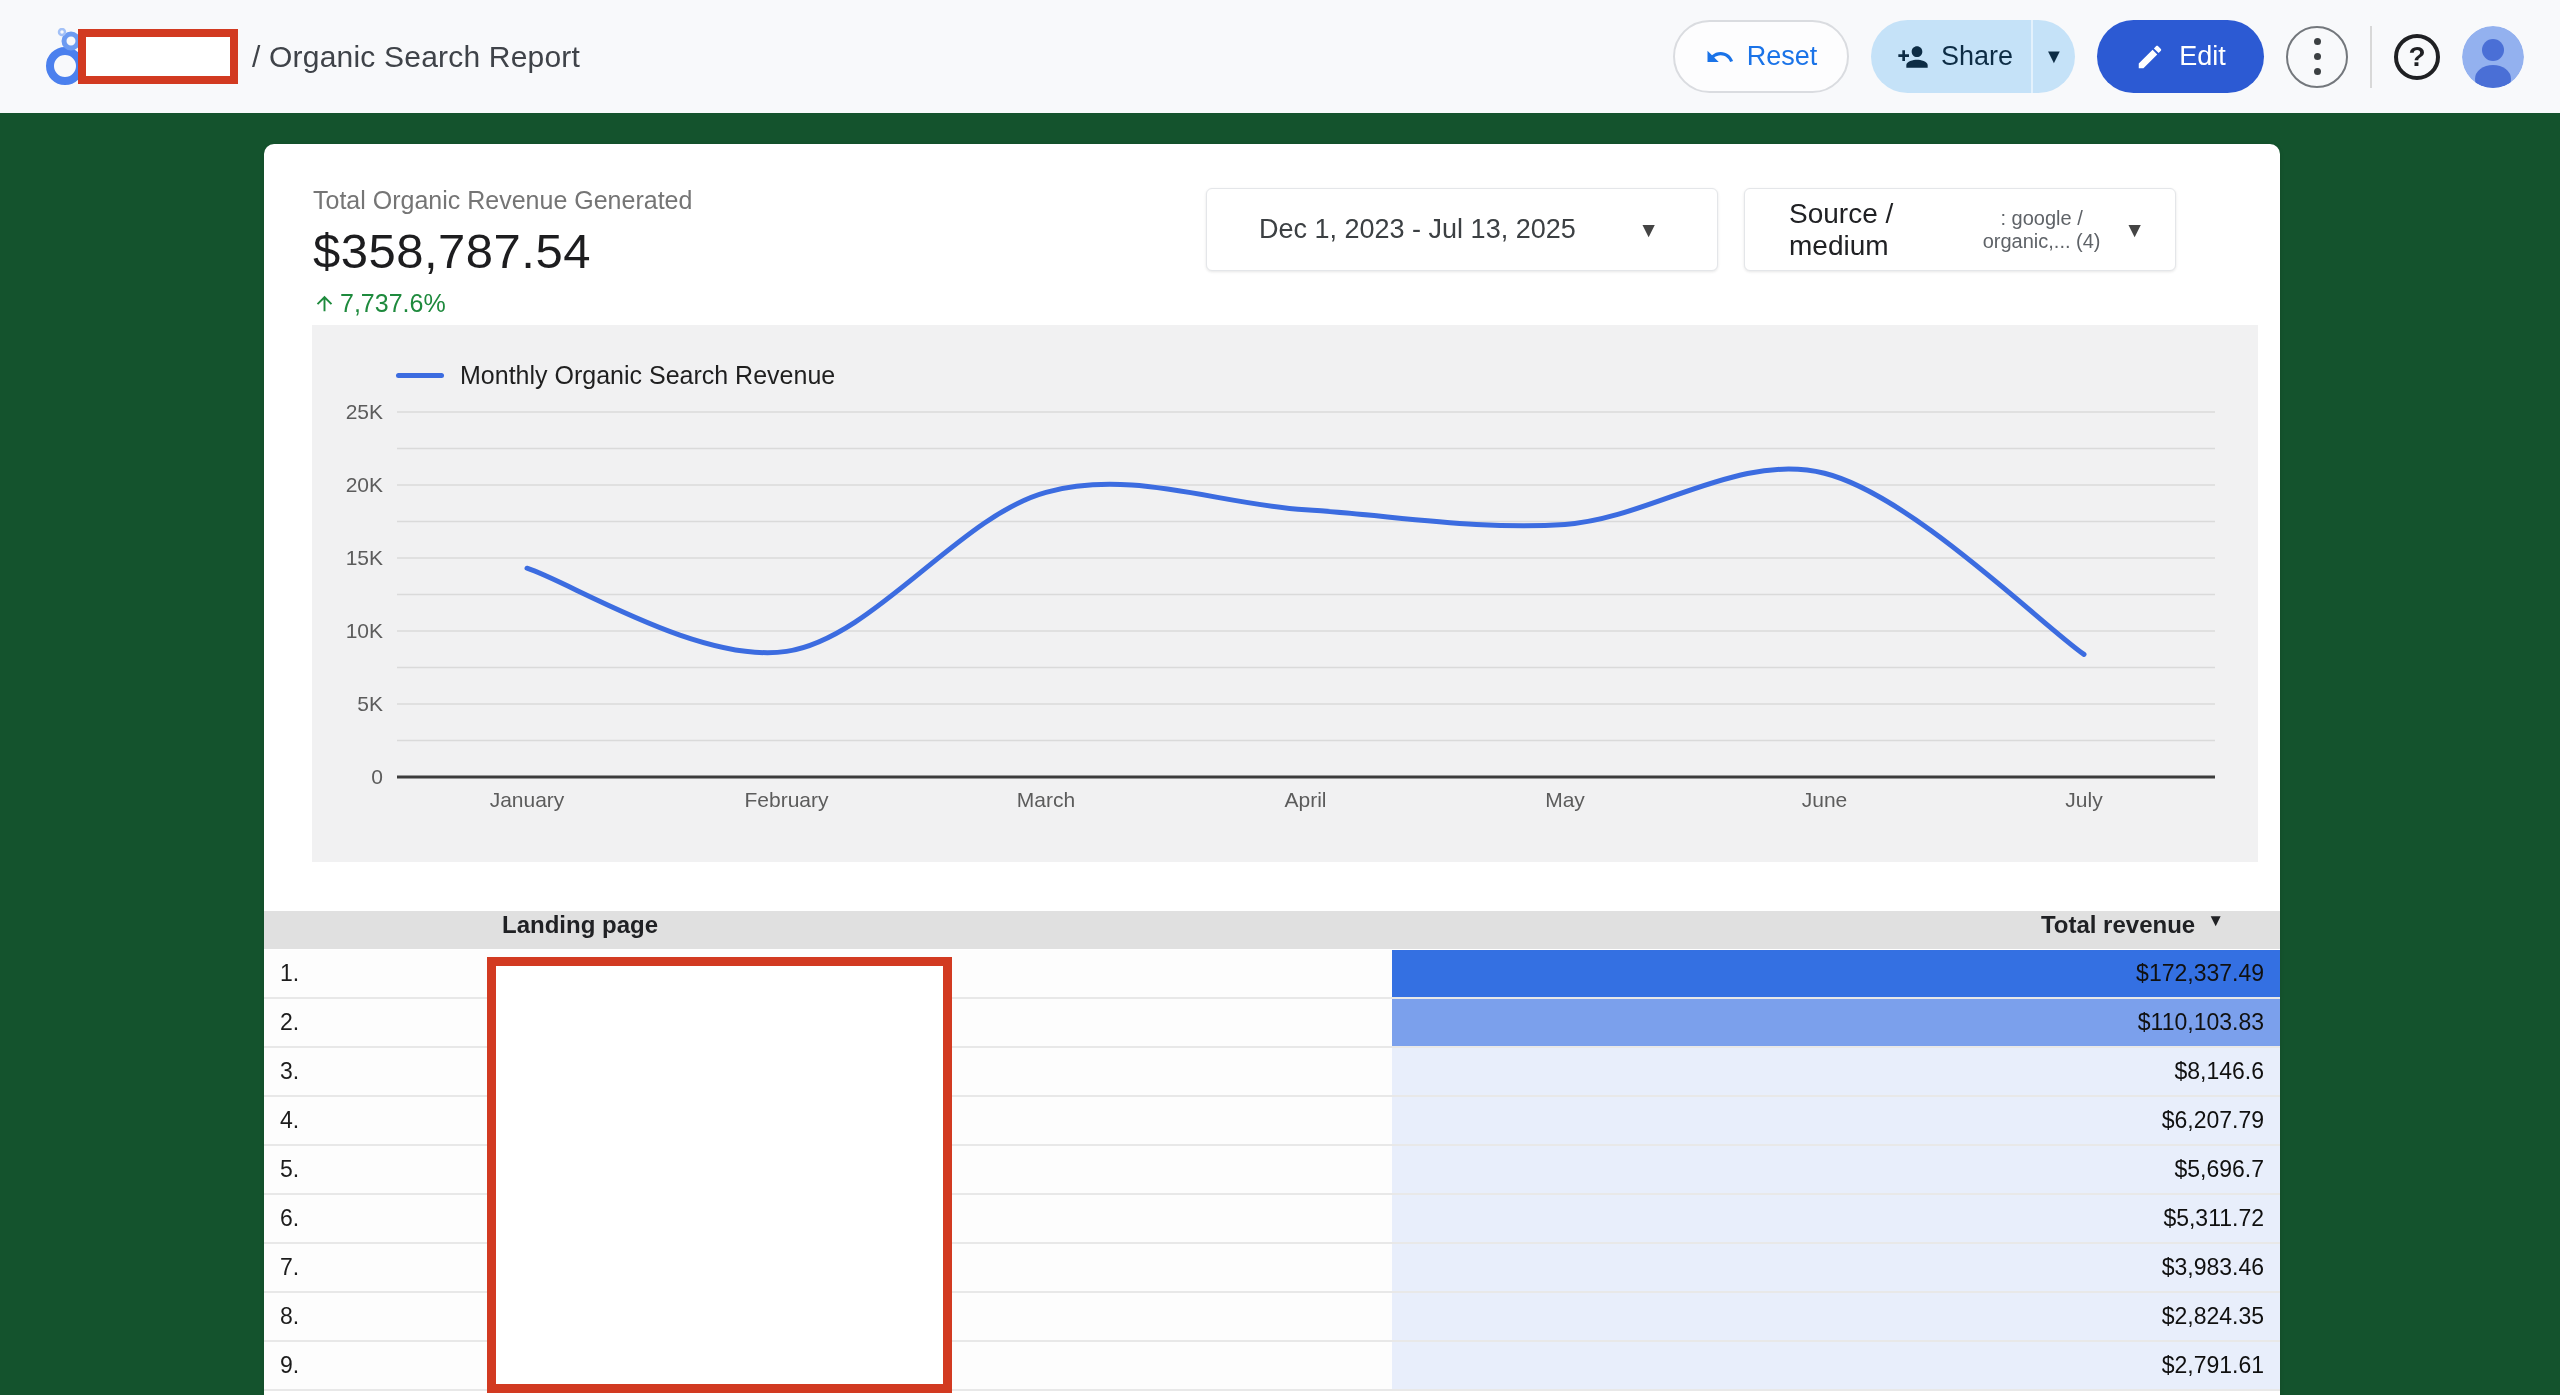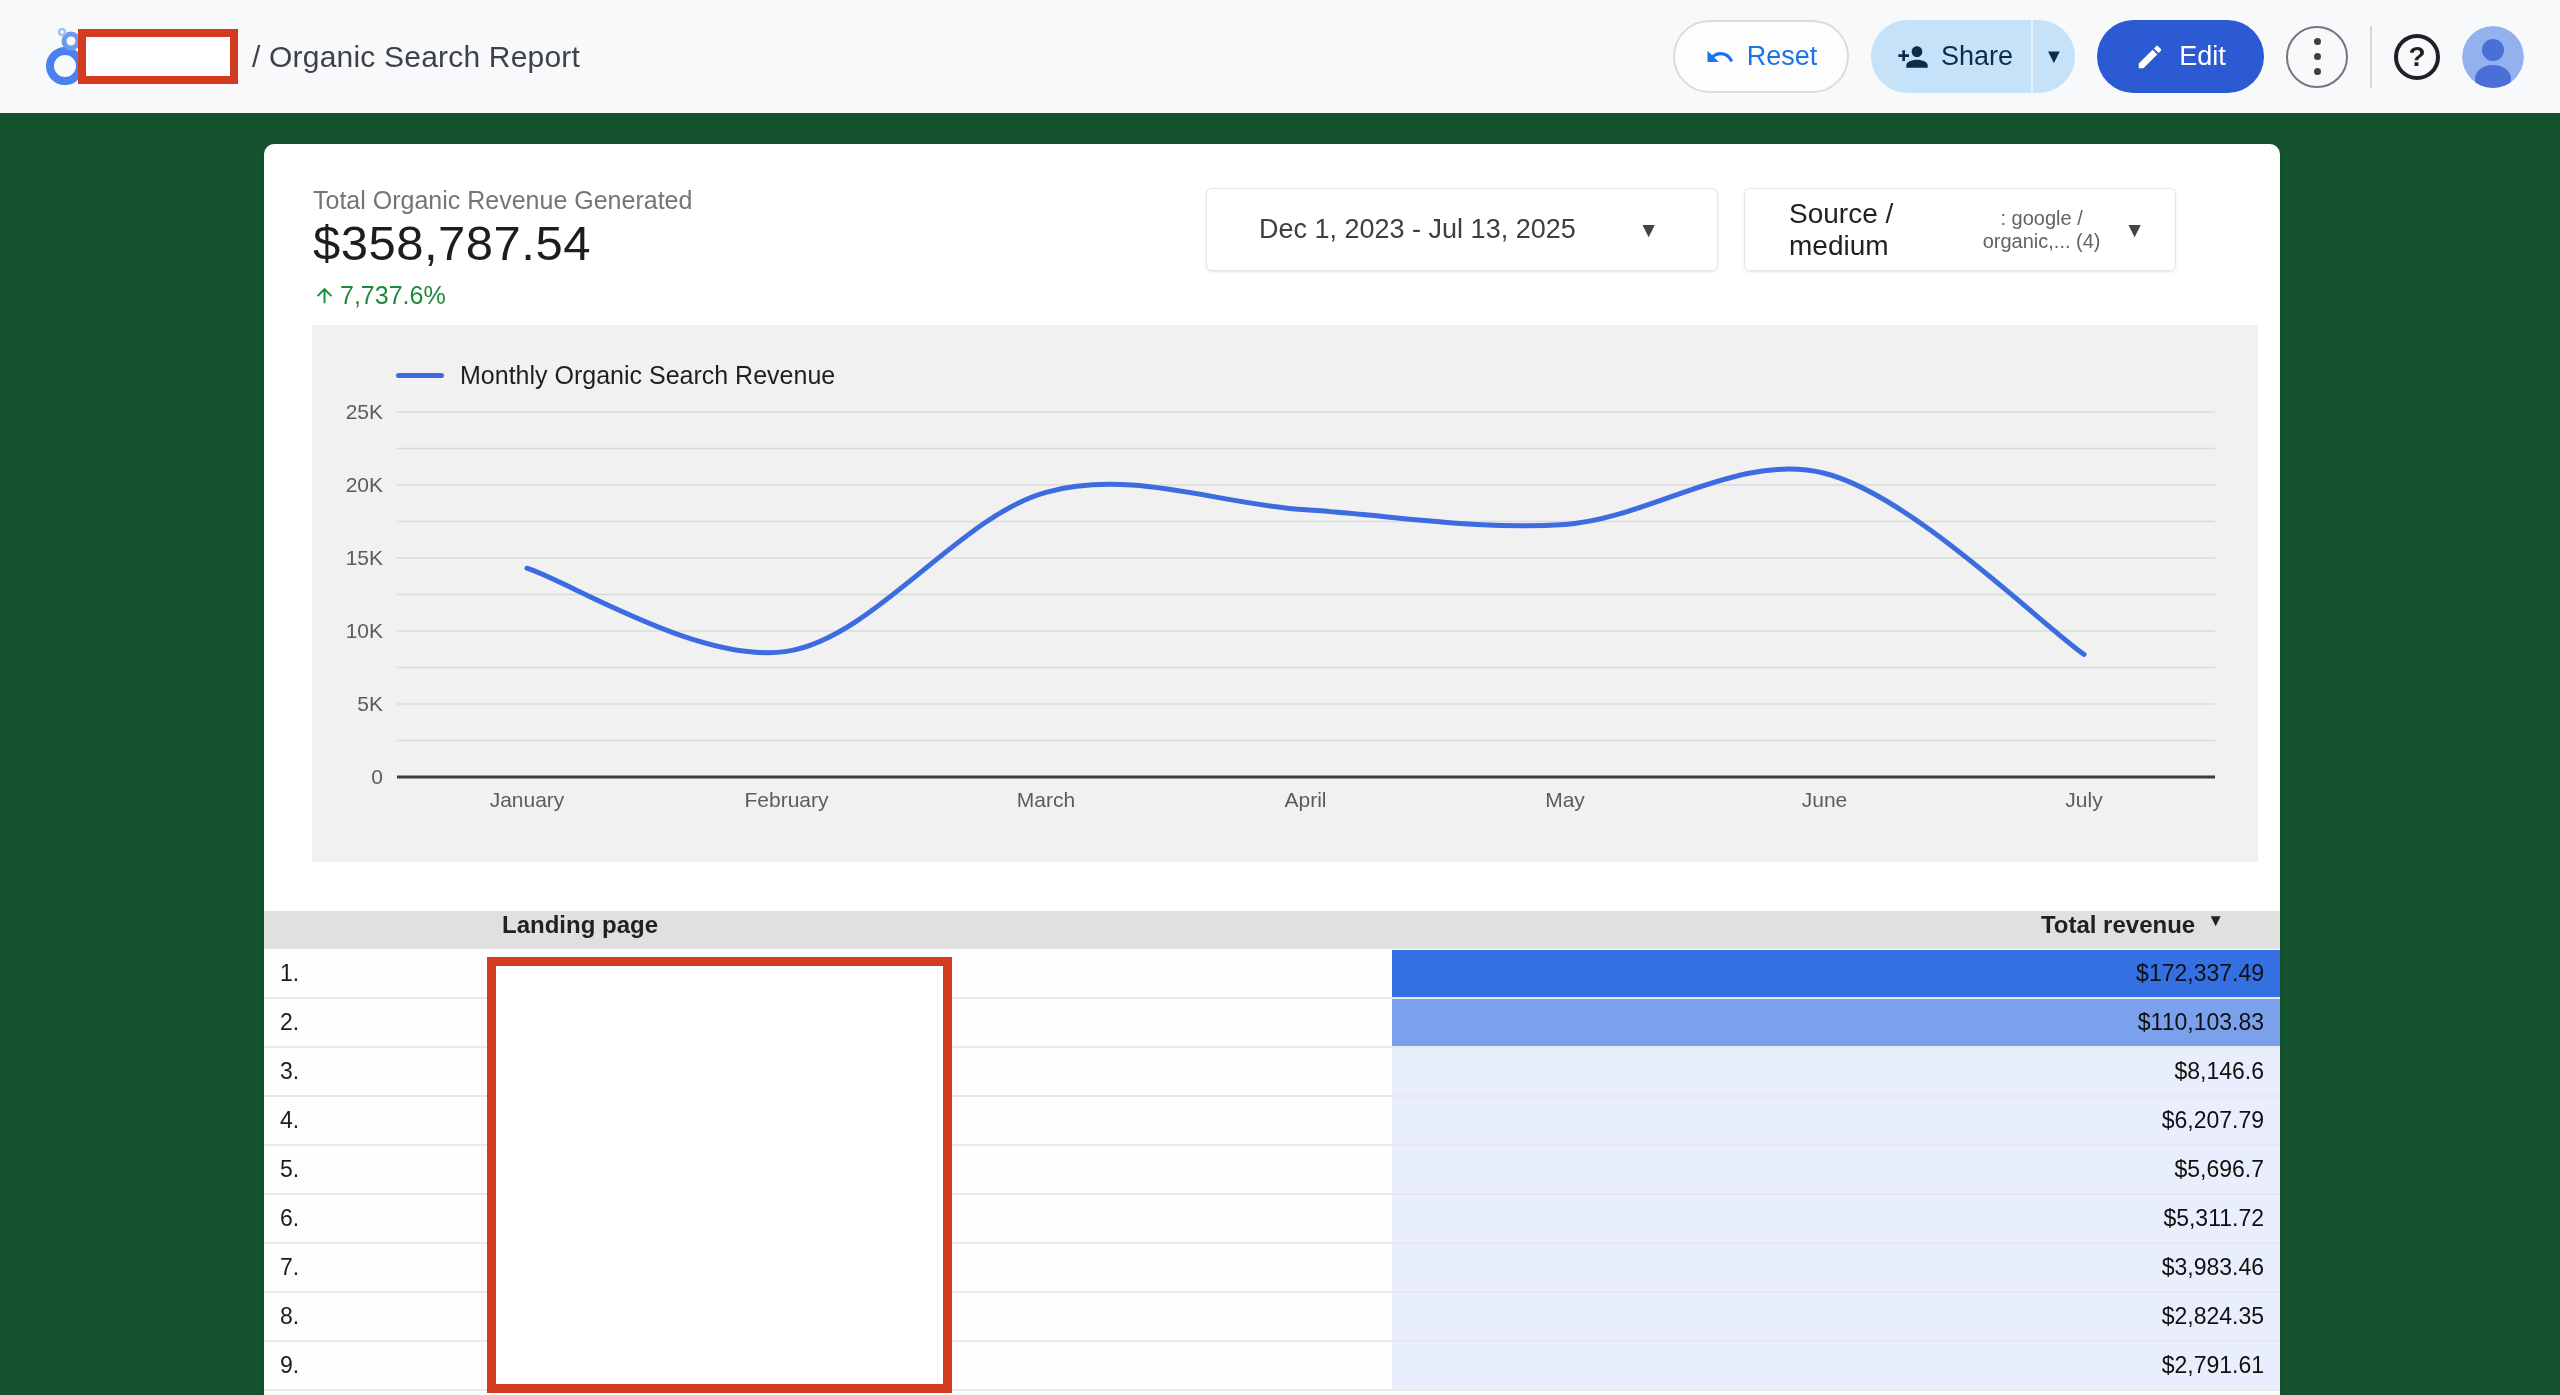--- a/index.html
+++ b/index.html
@@ -32,7 +32,7 @@
   
   .kpi { position:absolute; left:49px; top:42px; }
   .kpi-label { font-size:25px; color:#757575; }
-  .kpi-value { font-size:49px; color:#1d1d1f; letter-spacing:.5px; }
+  .kpi-value { font-size:49px; color:#1d1d1f; margin-top:8px; letter-spacing:.5px; }
   .kpi-delta { display:flex; align-items:center; gap:4px; margin-top:10px; font-size:25px; color:#1e8a3d; }
 
   

